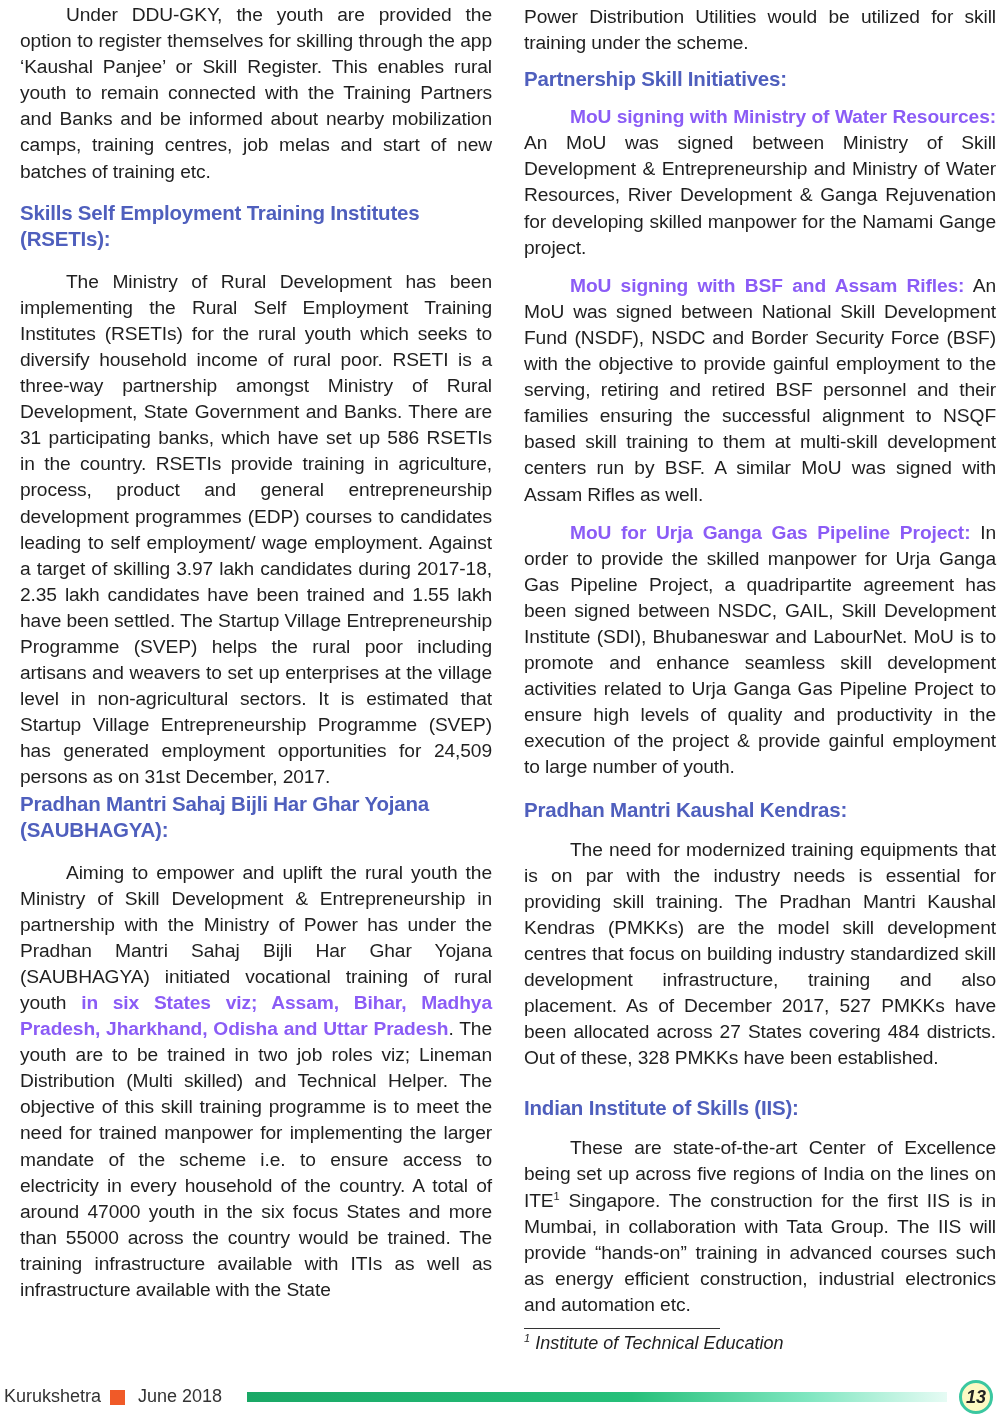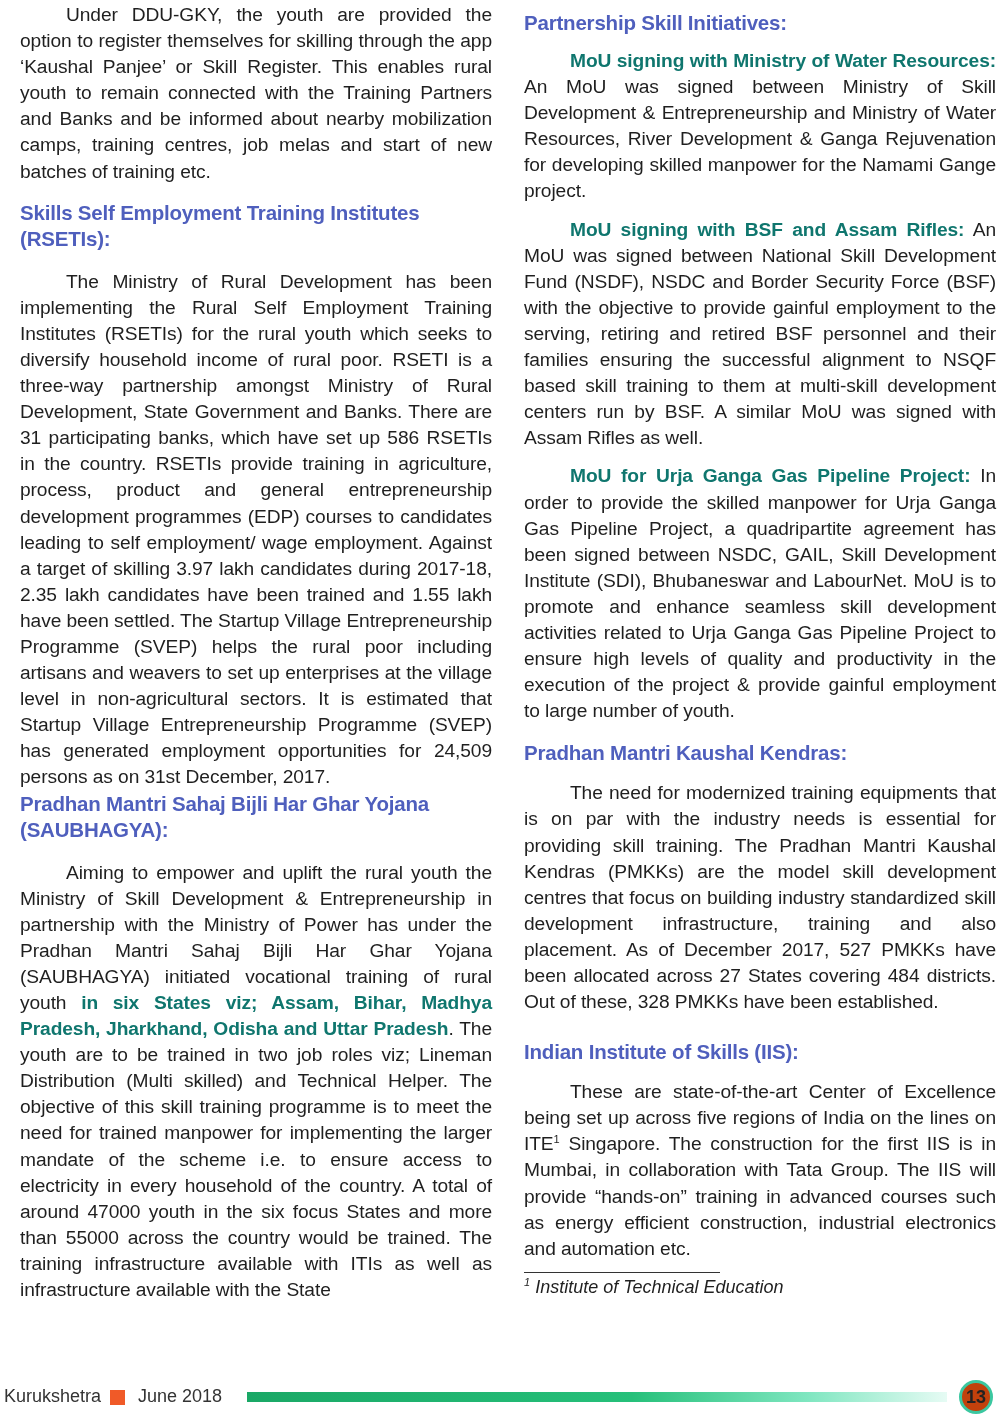--- a/index.html
+++ b/index.html
@@ -37,6 +37,7 @@
 </div>
 
 <div class="col right">
+  <p style="margin-top:4px">Power Distribution Utilities would be utilized for skill training under the scheme.</p>
   <h2 style="margin-top:10px">Partnership Skill Initiatives:</h2>
   <p class="indent" style="margin-top:12px"><b>MoU signing with Ministry of Water Resources:</b><span> An MoU was signed between Ministry of Skill Development &amp; Entrepreneurship and Ministry of Water Resources, River Development &amp; Ganga Rejuvenation for developing skilled manpower for the Namami Gange project.</span></p>
   <p class="indent" style="margin-top:12px"><b>MoU signing with BSF and Assam Rifles:</b><span> An MoU was signed between National Skill Development Fund (NSDF), NSDC and Border Security Force (BSF) with the objective to provide gainful employment to the serving, retiring and retired BSF personnel and their families ensuring the successful alignment to NSQF based skill training to them at multi-skill development centers run by BSF.  A similar MoU was signed with Assam Rifles as well.</span></p>

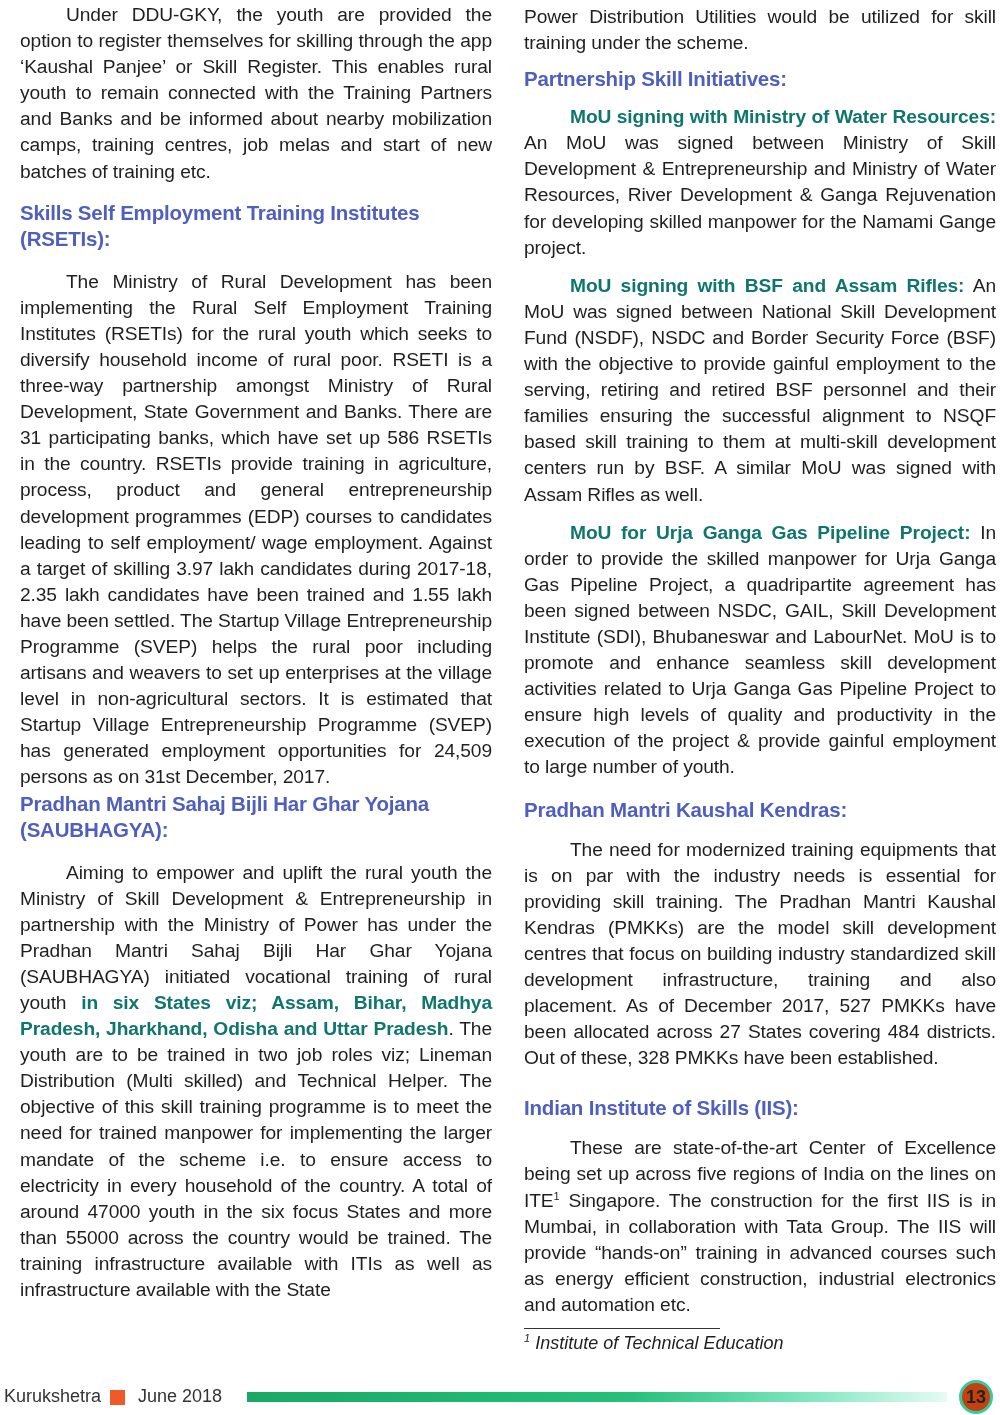--- a/index.html
+++ b/index.html
@@ -11,7 +11,7 @@
   p { margin: 0; font-size: 19.2px; line-height: 26.1px; text-align: justify; letter-spacing: -0.1px; }
   p.indent { text-indent: 46px; }
   h2 { margin: 0; color: #4f5fbd; font-size: 20.5px; line-height: 26px; font-weight: bold; letter-spacing: -0.2px; }
-  b { font-weight: bold; color: #0f766e; }
+  b { font-weight: bold; color: #8b5cf6; }
   sup { font-size: 11px; line-height: 0; }
   .footnote-rule { width: 196px; border-top: 1.5px solid #333; margin-top: 10px; }
   .footnote { font-style: italic; font-size: 18px; line-height: 24px; margin-top: 2px; }

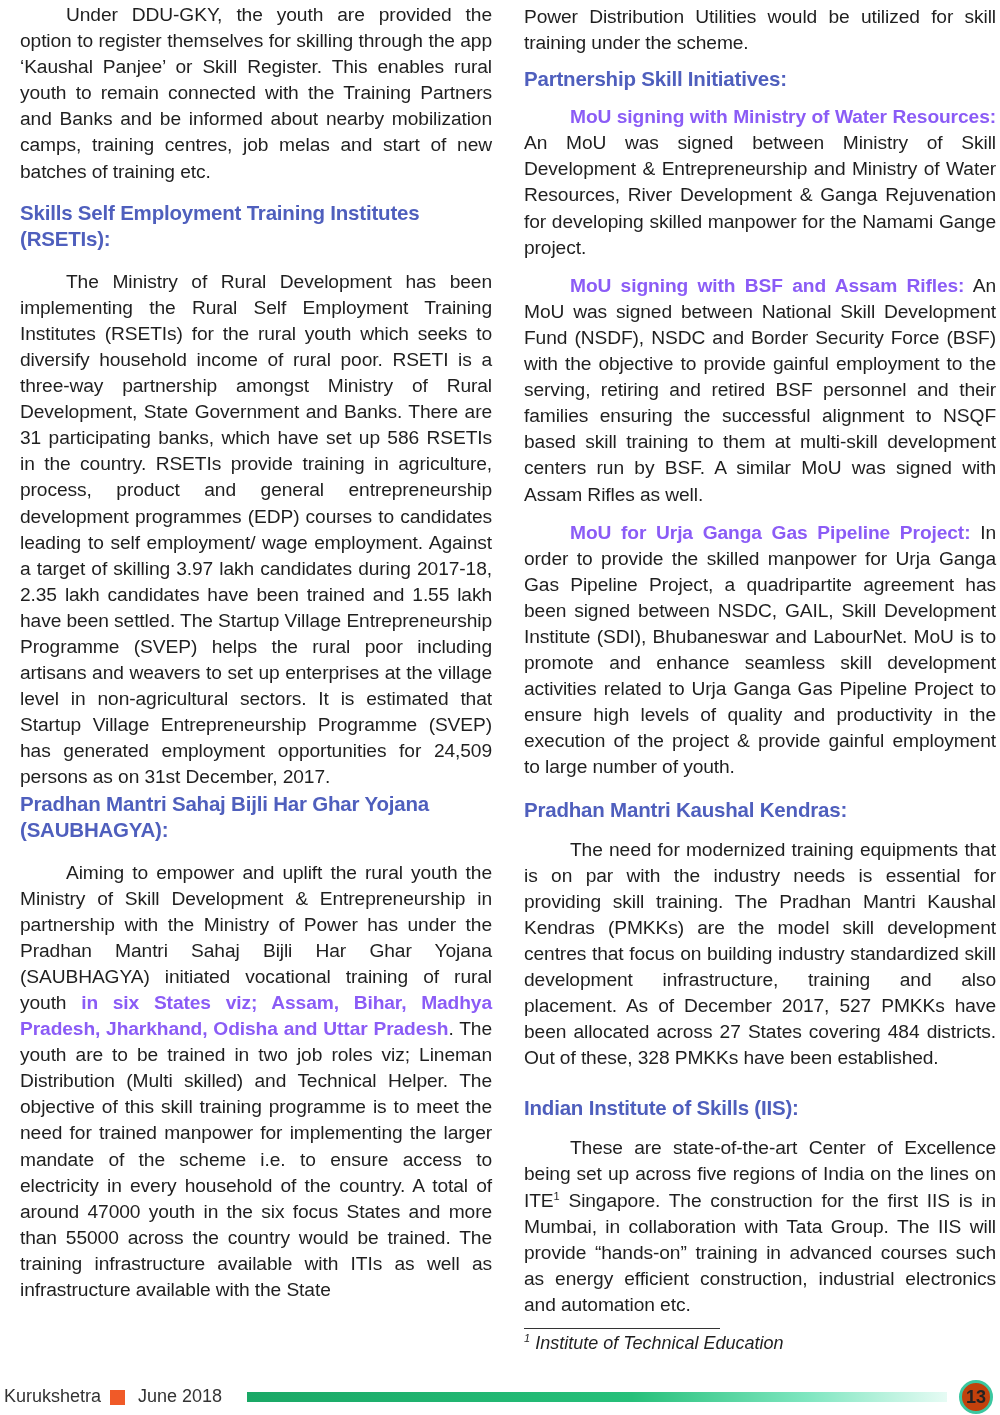--- a/index.html
+++ b/index.html
@@ -22,8 +22,8 @@
   .footer .bar { position: absolute; left: 247px; top: 10px; width: 700px; height: 10px;
                  background: linear-gradient(90deg, #1aa866 0%, #26c07a 55%, #7fe6c0 80%, #e6fbf4 100%); }
   .footer .pg { position: absolute; left: 959px; top: -2px; width: 34px; height: 34px; border-radius: 50%;
-                border: 3px solid #3bc7a0; box-sizing: border-box; background: #c2410c;
-                font-size: 18px; font-weight: bold; color: #222; text-align: center; line-height: 28px; }
+                border: 3px solid #3bc7a0; box-sizing: border-box; background: #fef9c3;
+                font-size: 18px; font-weight: bold; color: #222; text-align: center; line-height: 28px; font-style: italic; }
 </style>
 </head>
 <body>

